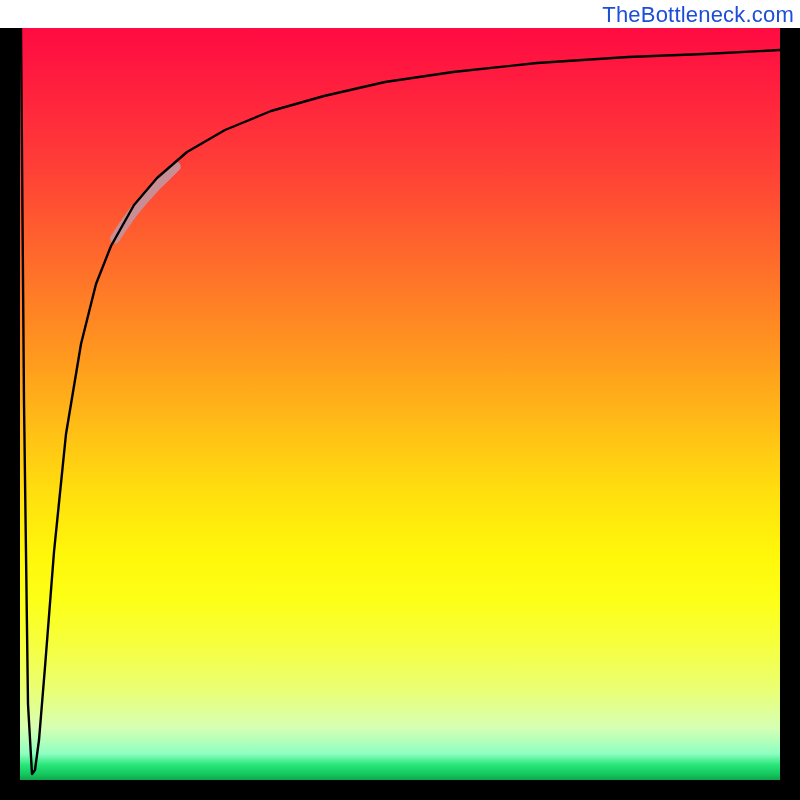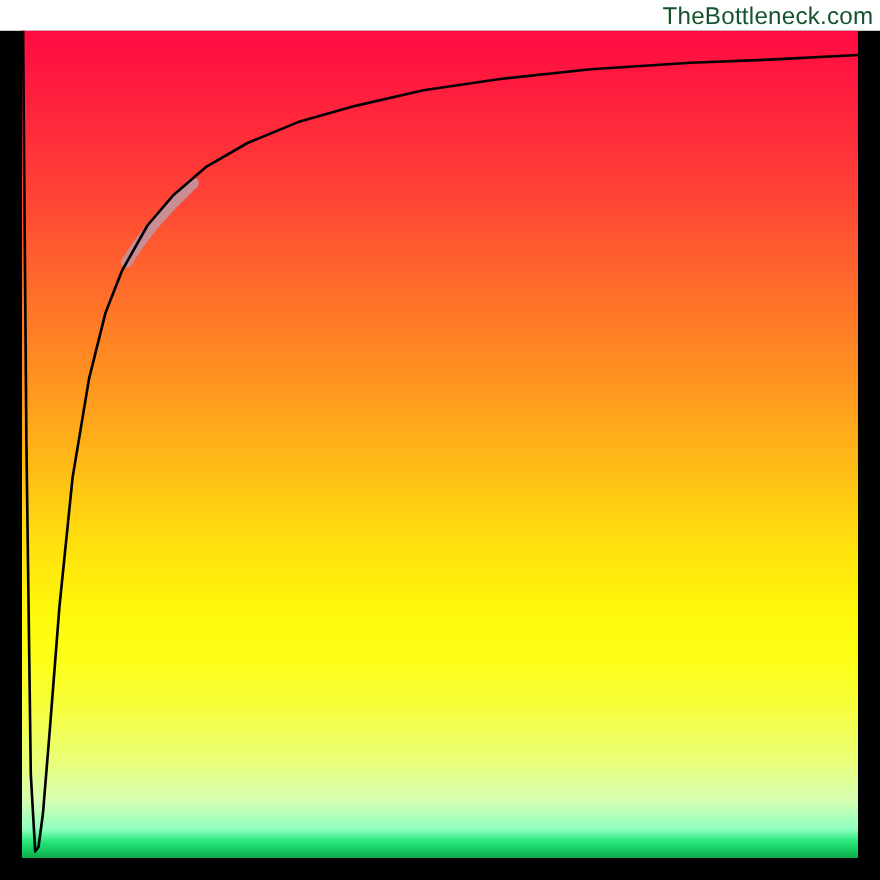--- a/index.html
+++ b/index.html
@@ -11,7 +11,7 @@
     right: 6px;
     font-family: Arial, Helvetica, sans-serif;
     font-size: 22px;
-    color: #14532d;
+    color: #1d4ed8;
     font-weight: 400;
     letter-spacing: 0.2px;
     z-index: 10;

